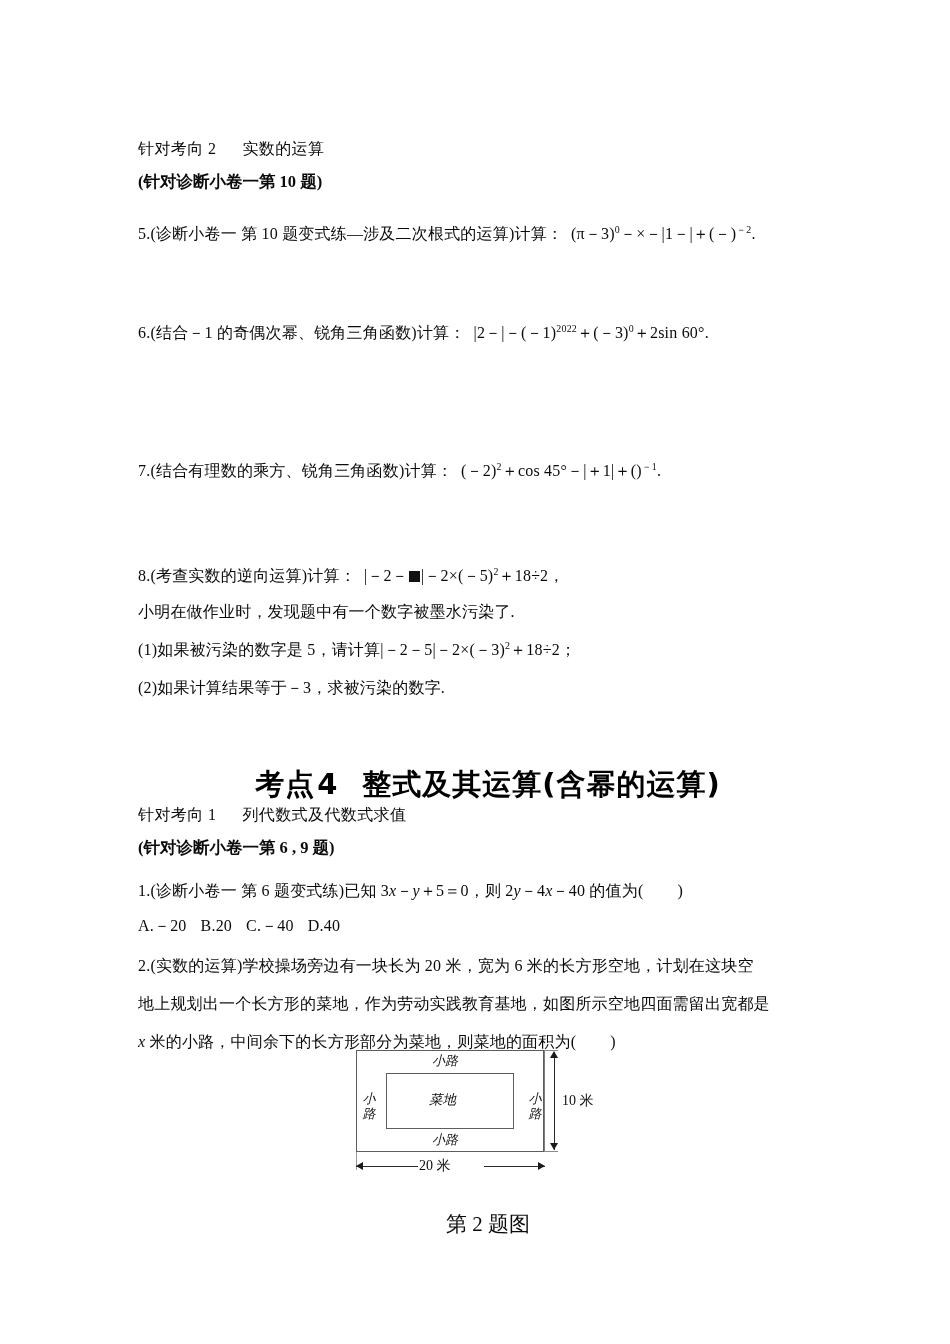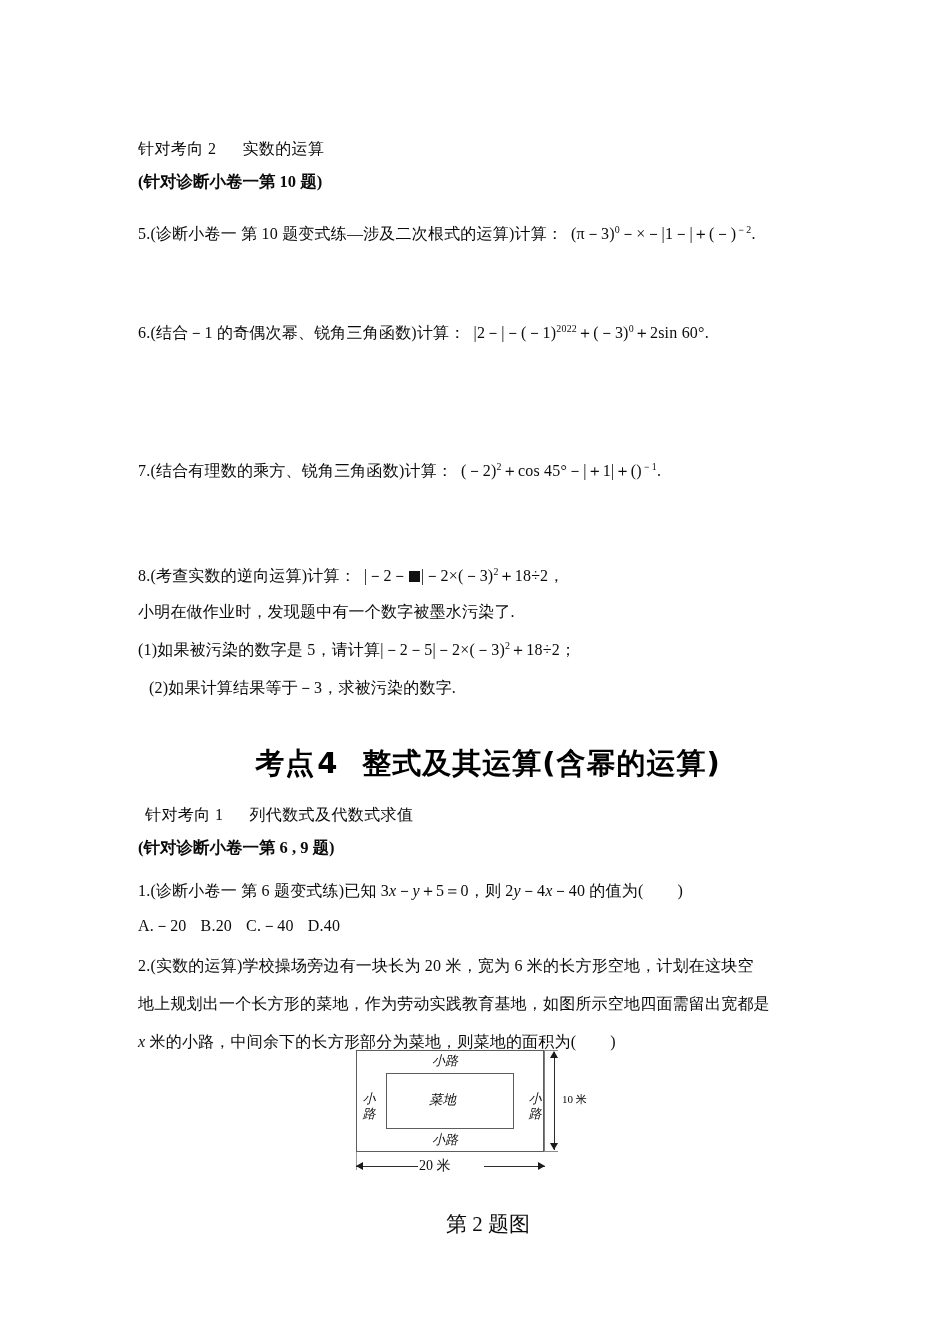--- a/index.html
+++ b/index.html
@@ -227,7 +227,7 @@
     </div>
 
     <div class="abs line" style="top:545px;">
-      <span>8.</span><span>(考查实数的逆向运算)</span><span>计算：</span><span class="sp-s"></span><span>|－2－</span><span class="blk"></span><span>|－2×(－3)</span><sup class="exp">2</sup><span>＋18÷2，</span>
+      <span>8.</span><span>(考查实数的逆向运算)</span><span>计算：</span><span class="sp-s"></span><span>|－2－</span><span class="blk"></span><span>|－2×(－5)</span><sup class="exp">2</sup><span>＋18÷2，</span>
     </div>
 
     <div class="abs line" style="top:581px;">小明在做作业时，发现题中有一个数字被墨水污染了.</div>

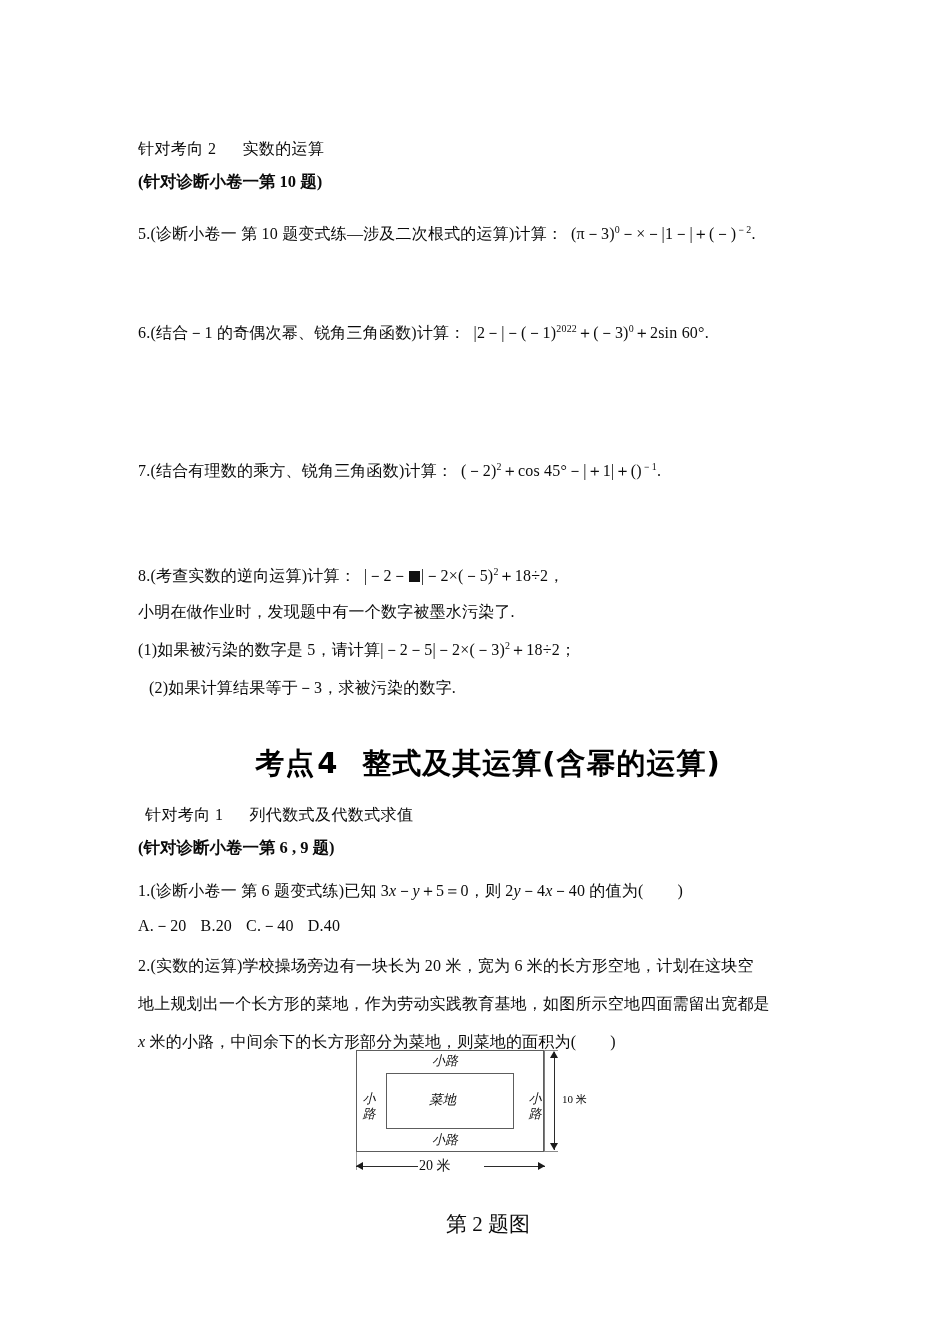--- a/index.html
+++ b/index.html
@@ -236,7 +236,7 @@
       <span>(1)如果被污染的数字是 5，请计算|－2－5|－2×(－3)</span><sup class="exp">2</sup><span>＋18÷2；</span>
     </div>
 
-    <div class="abs line" style="top:657px;margin-left:11px;">(2)如果计算结果等于－3，求被污染的数字.</div>
+    <div class="abs line" style="top:657px;">(2)如果计算结果等于－3，求被污染的数字.</div>
 
     <div class="section-title" style="top:728px;">
       <span>考点</span><span class="num">4</span><span class="gap"></span><span>整式及其运算(含幂的运算)</span>

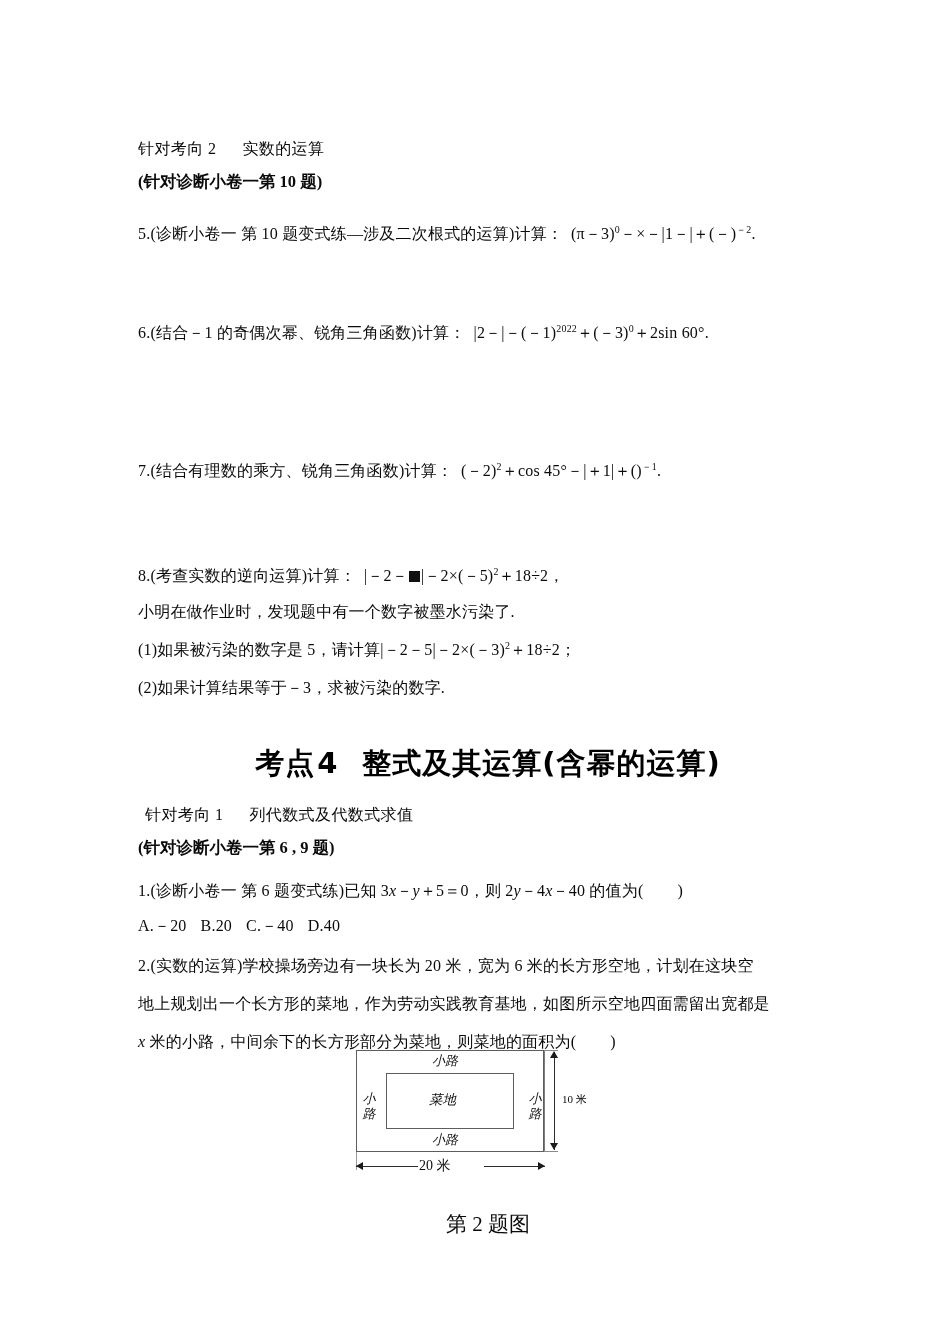--- a/index.html
+++ b/index.html
@@ -59,6 +59,7 @@
     font-size: 29px;
     letter-spacing: 1px;
     color: #000;
+    margin-top: 21px;
   }
   .section-title .num { padding: 0 2px; }
   .section-title .gap { display: inline-block; width: 22px; }

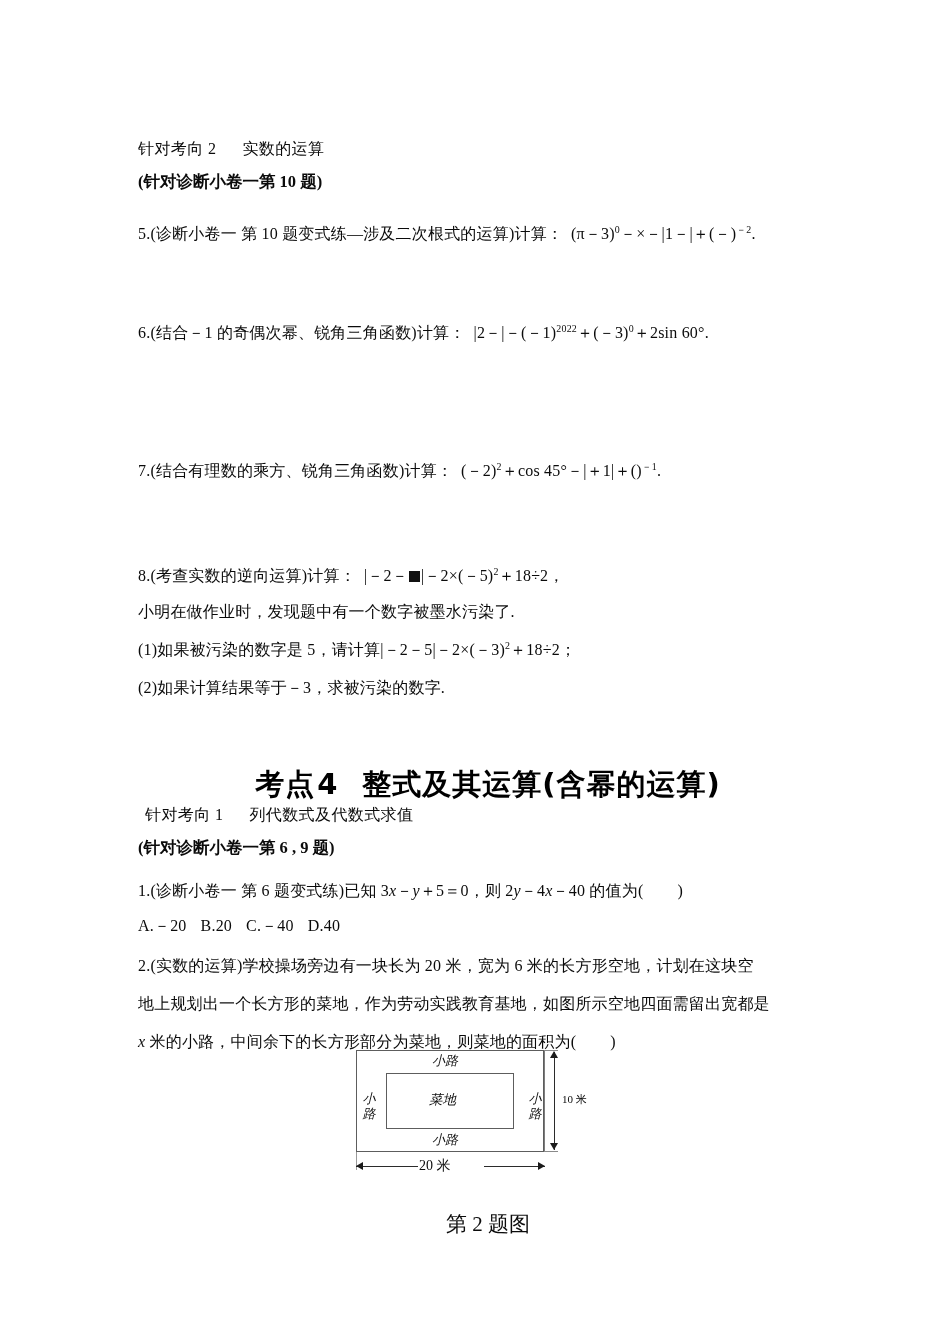--- a/index.html
+++ b/index.html
@@ -243,7 +243,7 @@
       <span>考点</span><span class="num">4</span><span class="gap"></span><span>整式及其运算(含幂的运算)</span>
     </div>
 
-    <div class="abs line subhead" style="top:784px;margin-left:7px;">
+    <div class="abs line subhead" style="top:784px;">
       <span>针对考向 1</span><span class="sp-l"></span><span>列代数式及代数式求值</span>
     </div>
 

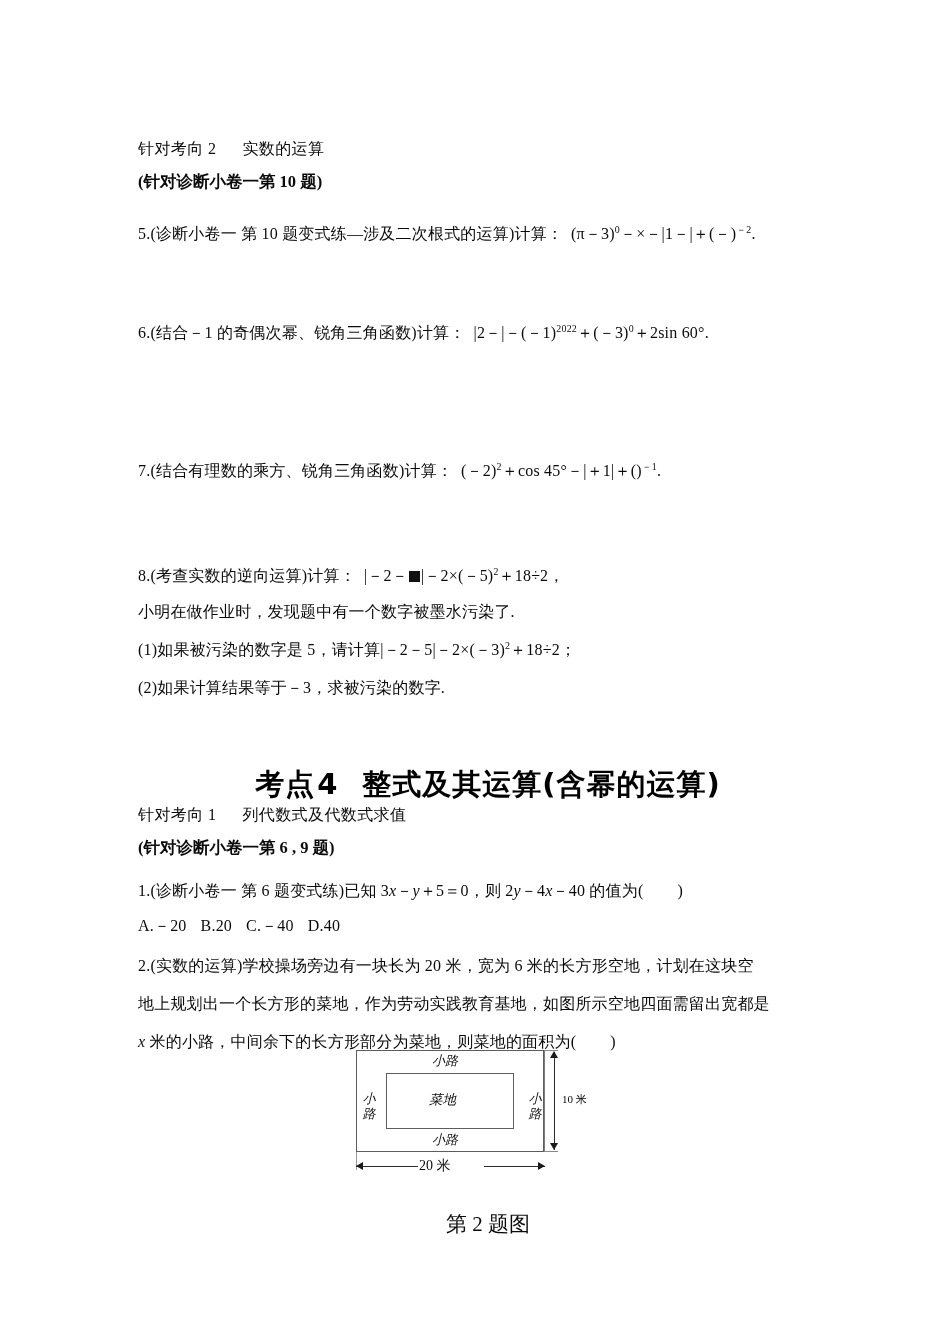--- a/index.html
+++ b/index.html
@@ -161,7 +161,7 @@
     position: absolute;
     left: 224px;
     top: 48px;
-    font-size: 11px;
+    font-size: 14px;
     white-space: nowrap;
   }
   .fig-sep-v {

